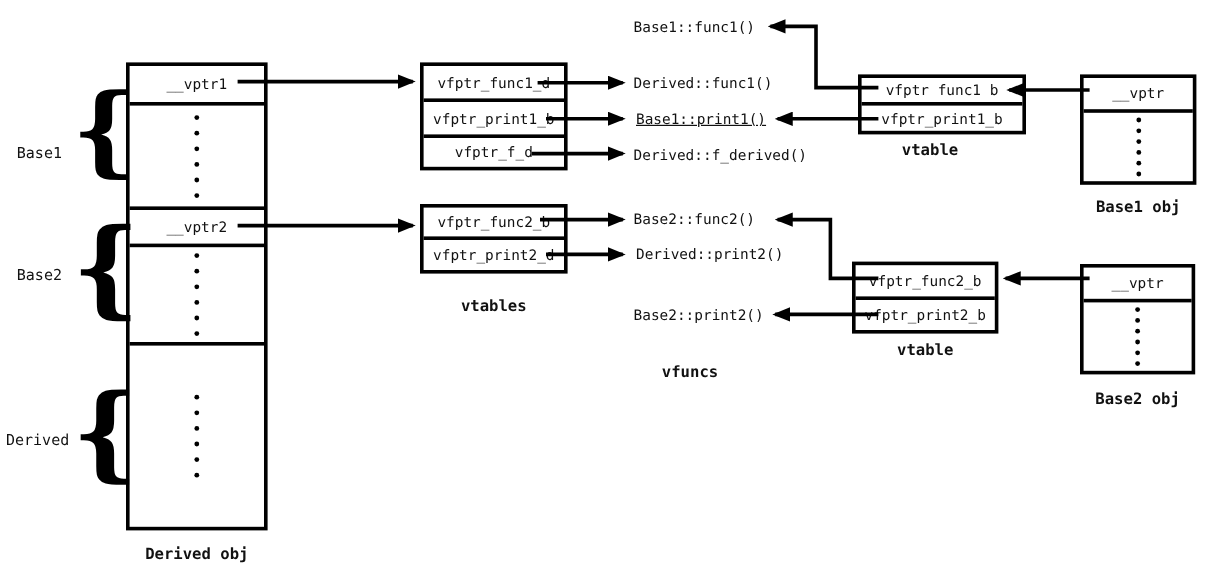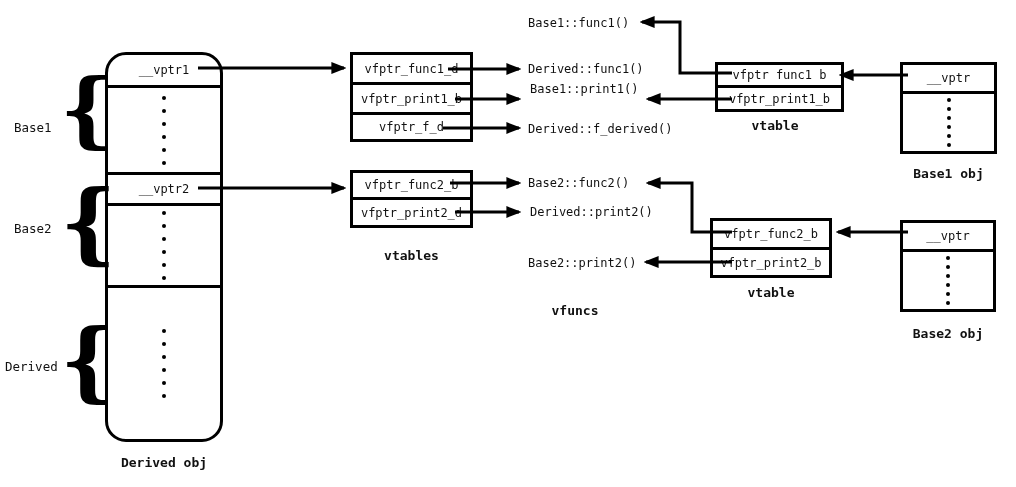--- a/index.html
+++ b/index.html
@@ -53,7 +53,7 @@
 
 <div class="canvas">
 
-  <div class="box" style="left:105px;top:52px;width:118px;height:390px;border-radius:21px;">
+  <div class="box" style="left:105px;top:52px;width:118px;height:390px;">
     <div class="cell" style="height:30px;">__vptr1</div>
     <div class="dots sep" style="height:87px;">
         <span class="dot"></span>

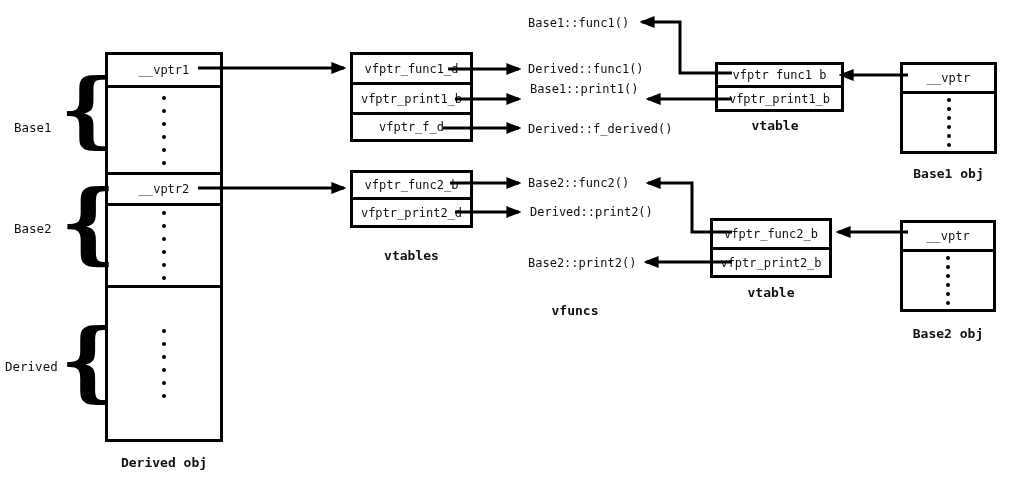--- a/index.html
+++ b/index.html
@@ -113,7 +113,7 @@
   <div class="vfunc" style="left:528px;top:255px;">Base2::print2()</div>
   <div class="caption" style="left:520px;top:303px;width:110px;">vfuncs</div>
 
-  <div class="box" style="left:715px;top:62px;width:129px;height:50px;">
+  <div class="box" style="left:715px;top:62px;width:140px;height:50px;">
     <div class="cell" style="height:20px;">vfptr func1 b</div>
     <div class="cell sep" style="flex:1;">vfptr_print1_b</div>
   </div>

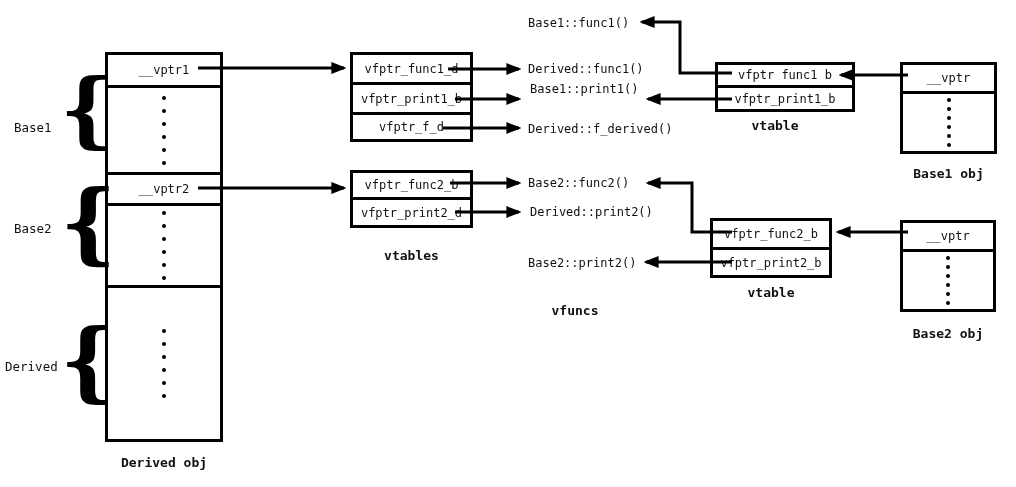--- a/index.html
+++ b/index.html
@@ -106,7 +106,7 @@
 
   <div class="vfunc" style="left:528px;top:15px;">Base1::func1()</div>
   <div class="vfunc" style="left:528px;top:61px;">Derived::func1()</div>
-  <div class="vfunc" style="left:530px;top:81px;">Base1::print1()</div>
+  <div class="vfunc" style="left:530px;top:91px;text-decoration:underline;">Base1::print1()</div>
   <div class="vfunc" style="left:528px;top:121px;">Derived::f_derived()</div>
   <div class="vfunc" style="left:528px;top:175px;">Base2::func2()</div>
   <div class="vfunc" style="left:530px;top:204px;">Derived::print2()</div>

